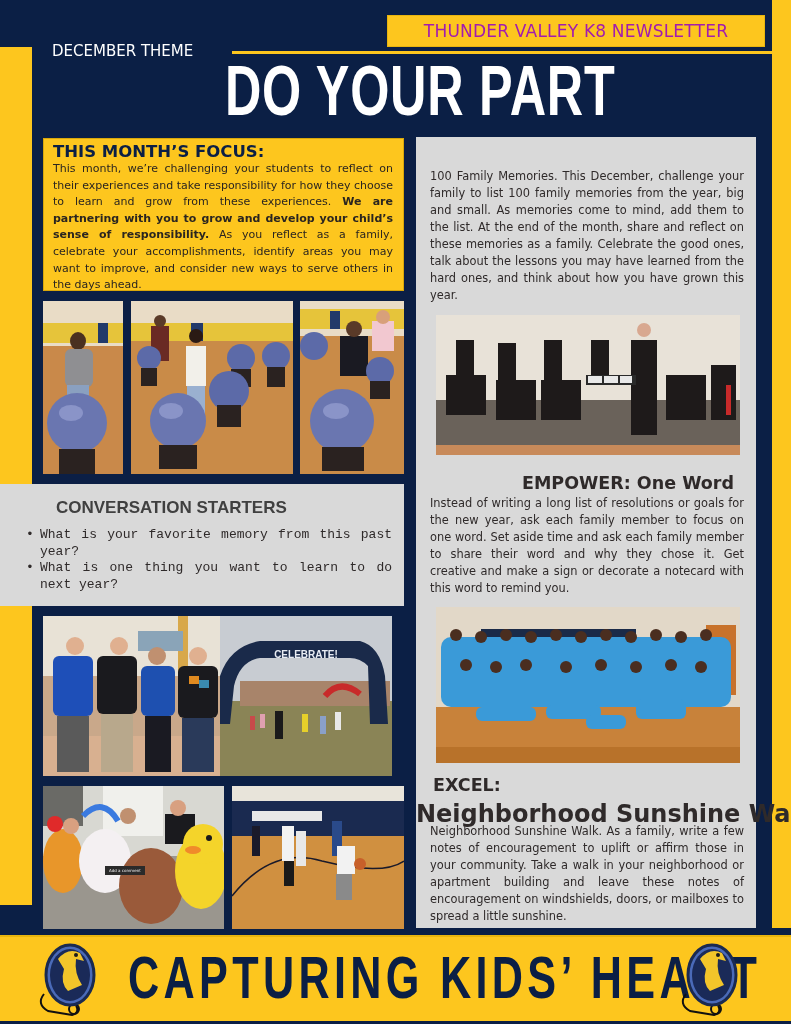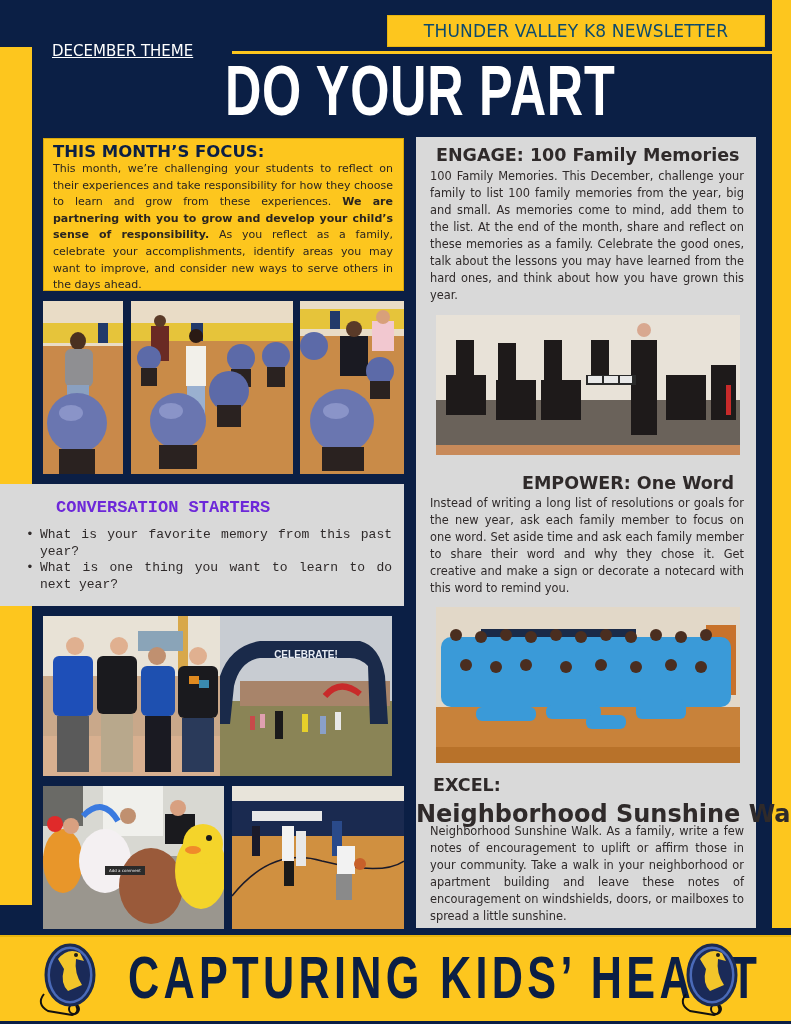--- a/index.html
+++ b/index.html
@@ -15,7 +15,7 @@
   
   #newsletter-bar { left: 387px; top: 15px; width: 378px; height: 32px; background: #fdc61e; border: 1px solid #e9b50e;
     display: flex; align-items: center; justify-content: center;
-    font-family: "DejaVu Sans", sans-serif; font-size: 17px; color: #0c4a6e; letter-spacing: 0.2px; }
+    font-family: "DejaVu Sans", sans-serif; font-size: 17px; color: #a21caf; letter-spacing: 0.2px; }
   #header-line { left: 232px; top: 51px; width: 540px; height: 3px; background: #fdc61e; }
   #theme-label { left: 52px; top: 42px; font-family: "DejaVu Sans", sans-serif; font-size: 15px; color: #fff; letter-spacing: 0; text-decoration: underline; }
   #main-title { left: 225px; top: 56px; width: 346px; font-family: "Liberation Sans", sans-serif; font-weight: bold;

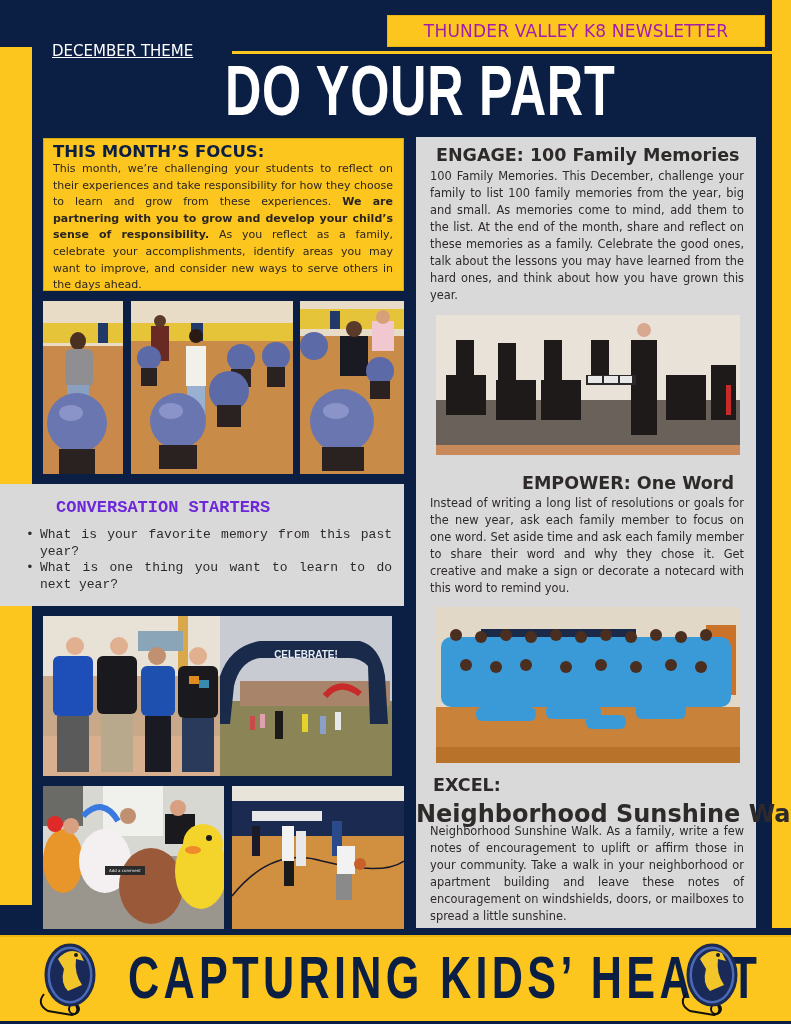--- a/index.html
+++ b/index.html
@@ -17,7 +17,7 @@
     display: flex; align-items: center; justify-content: center;
     font-family: "DejaVu Sans", sans-serif; font-size: 17px; color: #a21caf; letter-spacing: 0.2px; }
   #header-line { left: 232px; top: 51px; width: 540px; height: 3px; background: #fdc61e; }
-  #theme-label { left: 52px; top: 42px; font-family: "DejaVu Sans", sans-serif; font-size: 15px; color: #fff; letter-spacing: 0; text-decoration: underline; }
+  #theme-label { left: 52px; top: 42px; font-family: "DejaVu Sans", sans-serif; font-size: 15px; color: #fff; letter-spacing: 0; }
   #main-title { left: 225px; top: 56px; width: 346px; font-family: "Liberation Sans", sans-serif; font-weight: bold;
     font-size: 70px; line-height: 70px; color: #fff; transform: scaleX(0.72); transform-origin: left top; letter-spacing: 1px; white-space: nowrap; }
 

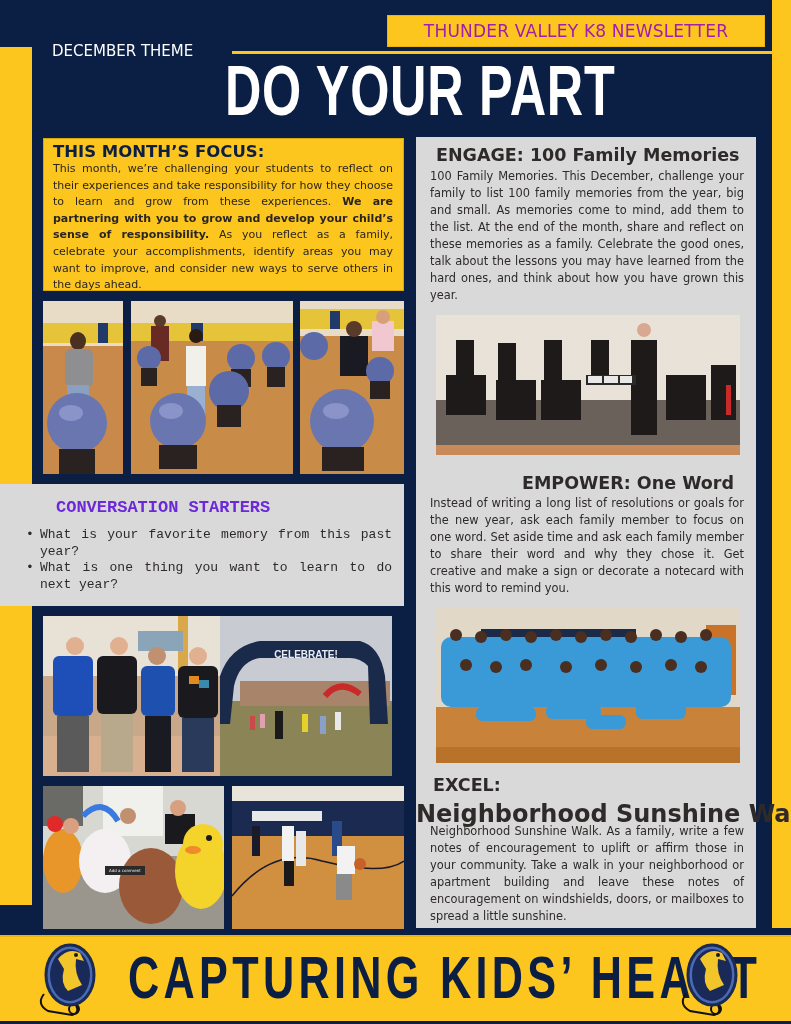--- a/index.html
+++ b/index.html
@@ -213,7 +213,6 @@
 </div>
 
 <div id="right-panel" class="abs">
-  <div class="rp-head" style="left:20px;top:8px;font-size:17.5px;">ENGAGE: 100 Family Memories</div>
   <div class="rp-body" style="top:31px;">100 Family Memories. This December, challenge your family to list 100 family memories from the year, big and small. As memories come to mind, add them to the list. At the end of the month, share and reflect on these memories as a family. Celebrate the good ones, talk about the lessons you may have learned from the hard ones, and think about how you have grown this year.</div>
 
   <div class="photo" style="left:20px;top:178px;width:304px;height:140px;" title="Student orchestra performing with conductor">

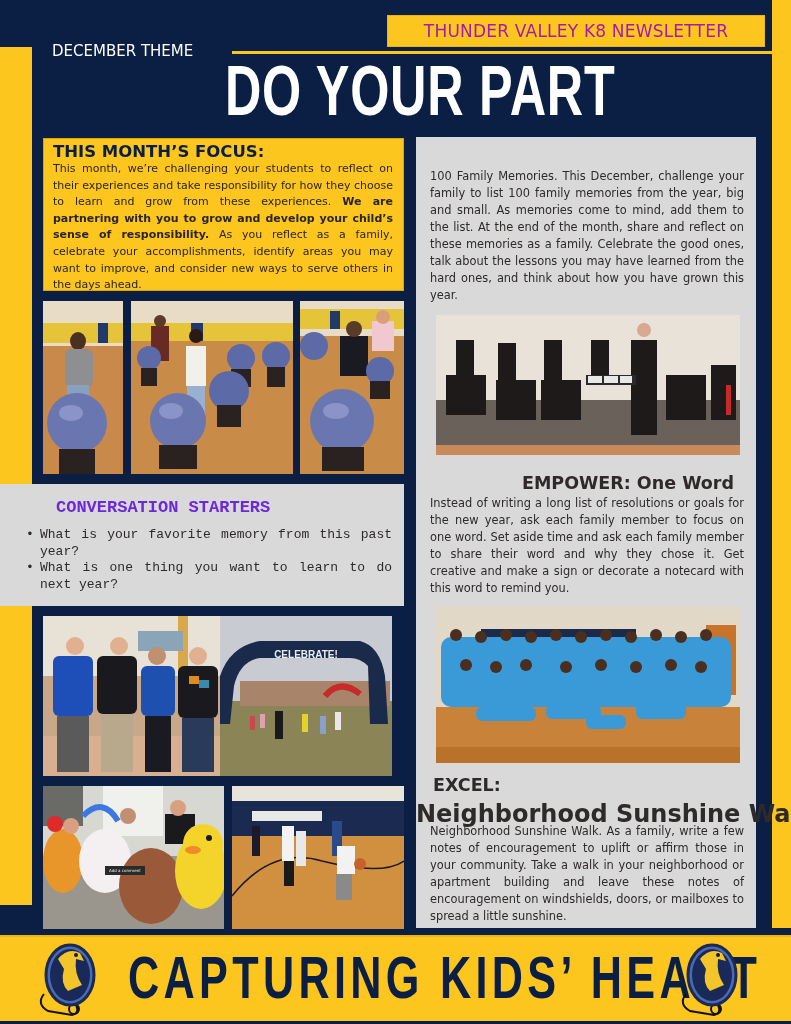--- a/index.html
+++ b/index.html
@@ -32,7 +32,7 @@
 
   
   #conv-panel { left: 0; top: 484px; width: 404px; height: 122px; background: #d9d9d9; }
-  #conv-panel h3 { position: absolute; left: 56px; top: 14px; font-family: Liberation Mono, monospace; font-weight: bold; font-size: 17px; color: #6d28d9; }
+  #conv-panel h3 { position: absolute; left: 56px; top: 14px; font-family: Liberation Sans, sans-serif; font-weight: bold; font-size: 17px; color: #404040; }
   #conv-panel ul { position: absolute; left: 26px; top: 43px; width: 366px; list-style: none; }
   #conv-panel li { position: relative; padding-left: 14px; font-family: Liberation Mono, monospace; font-size: 13px; line-height: 16.5px; color: #2f2a2a; text-align: justify; }
   #conv-panel li::before { content: "•"; position: absolute; left: 0; top: 0; }

